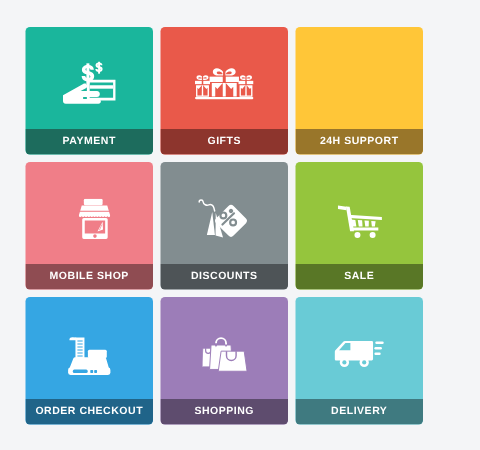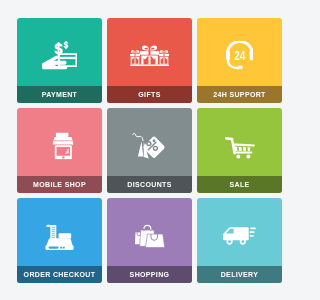--- a/index.html
+++ b/index.html
@@ -90,16 +90,6 @@
   </div>
 
   <div class="tile" style="left: 180px; top: 0px; background: rgb(255, 198, 56);">
-    <div class="art">
-      <svg width="27.6" height="28.6" viewBox="0 0 27.6 28.6" xmlns="http://www.w3.org/2000/svg">
-        <path d="M1.3 13 A9.55 9.55 0 0 1 26.3 13" fill="none" stroke="#fff" stroke-width="3" stroke-linecap="round"></path>
-        <rect x="0" y="9.3" width="3.9" height="10.2" rx="1.95" fill="#fff"></rect>
-        <rect x="23.6" y="9.3" width="3.9" height="10.2" rx="1.95" fill="#fff"></rect>
-        <path d="M1.95 19 C1.95 24.6 6.6 27 11.2 27 L13 27" fill="none" stroke="#fff" stroke-width="2.4" stroke-linecap="round"></path>
-        <rect x="12" y="24.6" width="4.6" height="3.5" rx="1.3" fill="#fff"></rect>
-        <text x="13.8" y="19.3" font-family="Liberation Sans, sans-serif" font-size="12.4" font-weight="bold" fill="#fff" text-anchor="middle" transform="translate(13.8,0) scale(0.8,1) translate(-13.8,0)">24</text>
-      </svg>
-    </div>
     <div class="label" style="background: rgb(153, 118, 42);">24H SUPPORT</div>
   </div>
 

